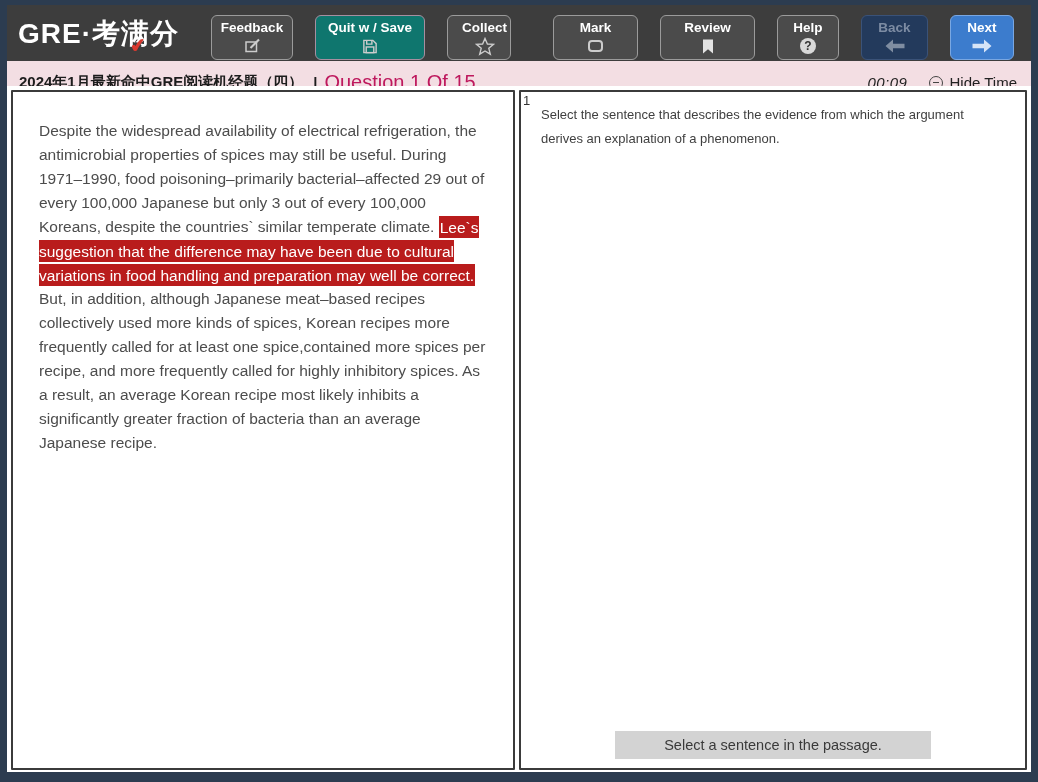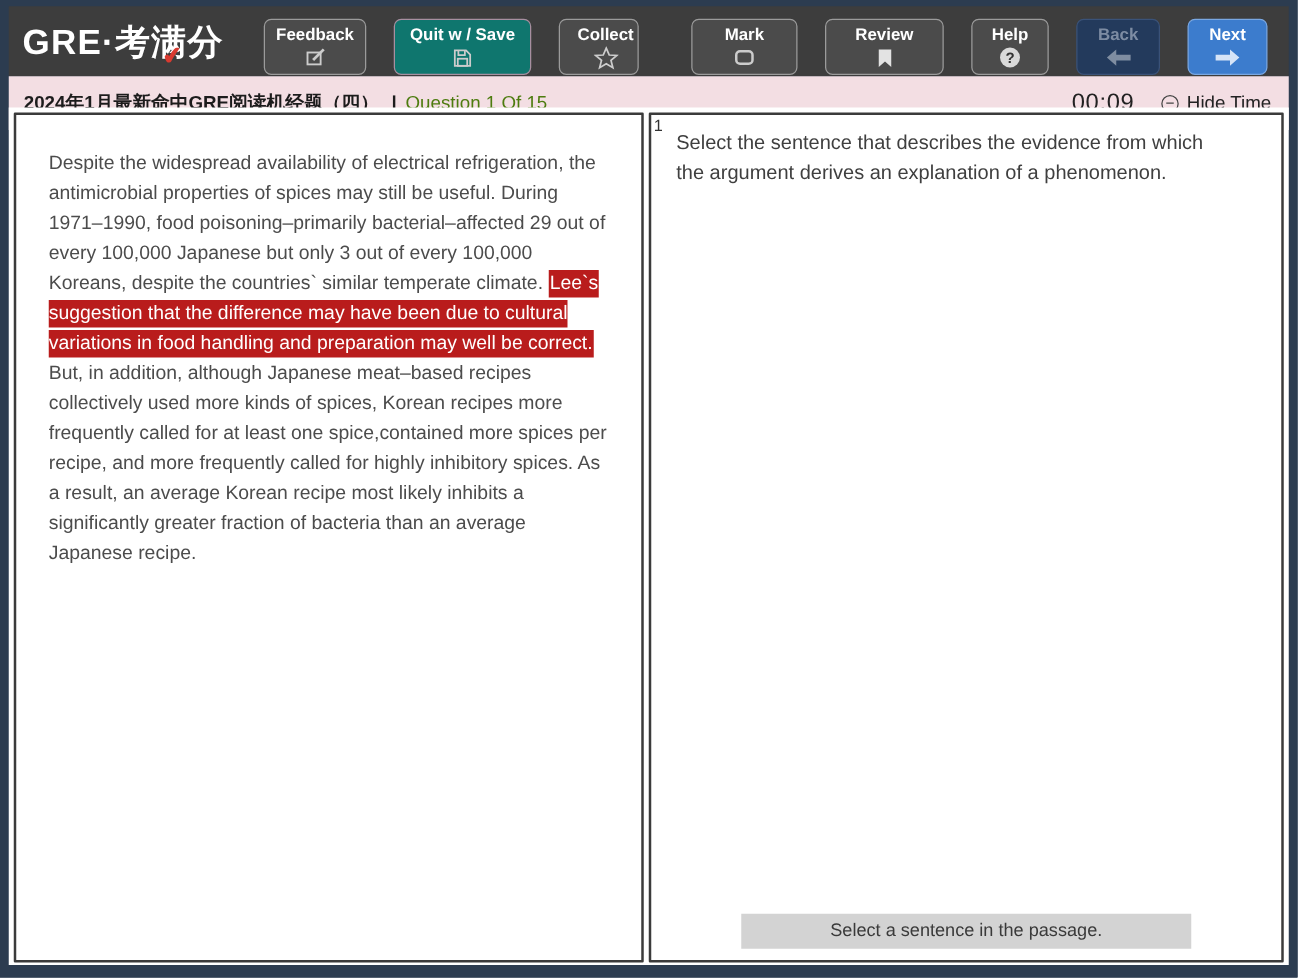--- a/index.html
+++ b/index.html
@@ -29,7 +29,7 @@
   .infobar { position:absolute; left:7px; top:61px; width:1024px; height:43px; background:#f3dee3; display:flex; align-items:center; padding:0 14px 0 12px; color:#1c1c1c; }
   .set-title { font-size:15px; font-weight:bold; white-space:nowrap; }
   .sep { font-size:15px; font-weight:bold; margin:0 7px 0 10px; }
-  .q-progress { font-size:15px; white-space:nowrap; color:#4d7c0f;text-decoration:underline; }
+  .q-progress { font-size:20px; white-space:nowrap; color:#be185d;text-decoration:underline; }
   .info-right { margin-left:auto; display:flex; align-items:center; }
   .timer { font-size:19px; color:#222222; letter-spacing:0.5px; }
   .hide-time { display:flex; align-items:center; gap:6px; margin-left:22px; cursor:pointer; }

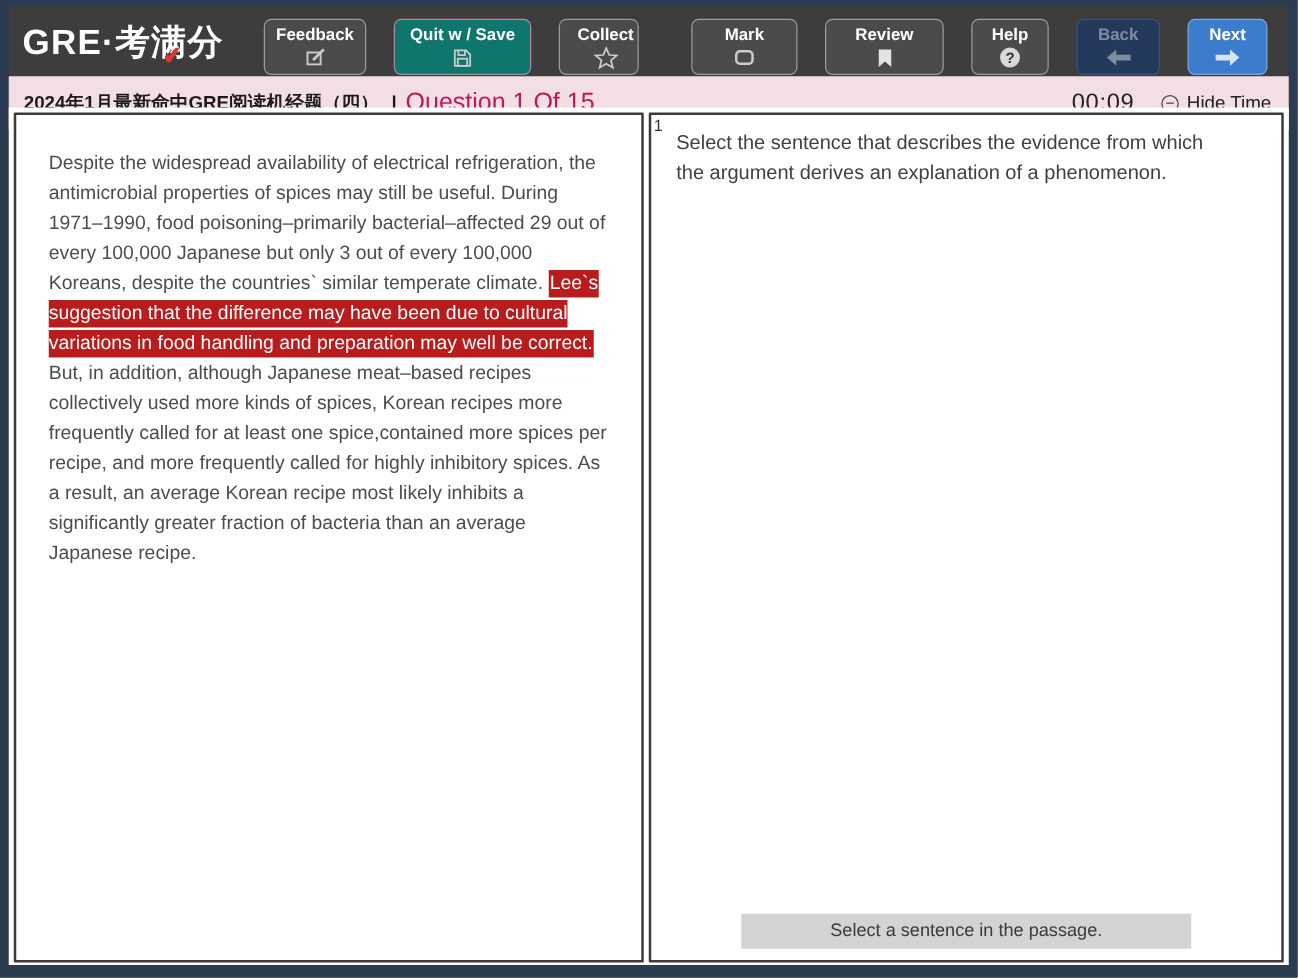--- a/index.html
+++ b/index.html
@@ -31,7 +31,7 @@
   .sep { font-size:15px; font-weight:bold; margin:0 7px 0 10px; }
   .q-progress { font-size:20px; white-space:nowrap; color:#be185d;text-decoration:underline; }
   .info-right { margin-left:auto; display:flex; align-items:center; }
-  .timer { font-size:19px; color:#222222; letter-spacing:0.5px; }
+  .timer { font-size:15px; color:#222222; letter-spacing:0.5px;font-style:italic; }
   .hide-time { display:flex; align-items:center; gap:6px; margin-left:22px; cursor:pointer; }
   .minus-circle { width:14px; height:14px; border:1.5px solid #444444; border-radius:50%; position:relative; }
   .minus-circle::after { content:""; position:absolute; left:2.5px; top:5px; width:6px; height:1.6px; background:#444444; }

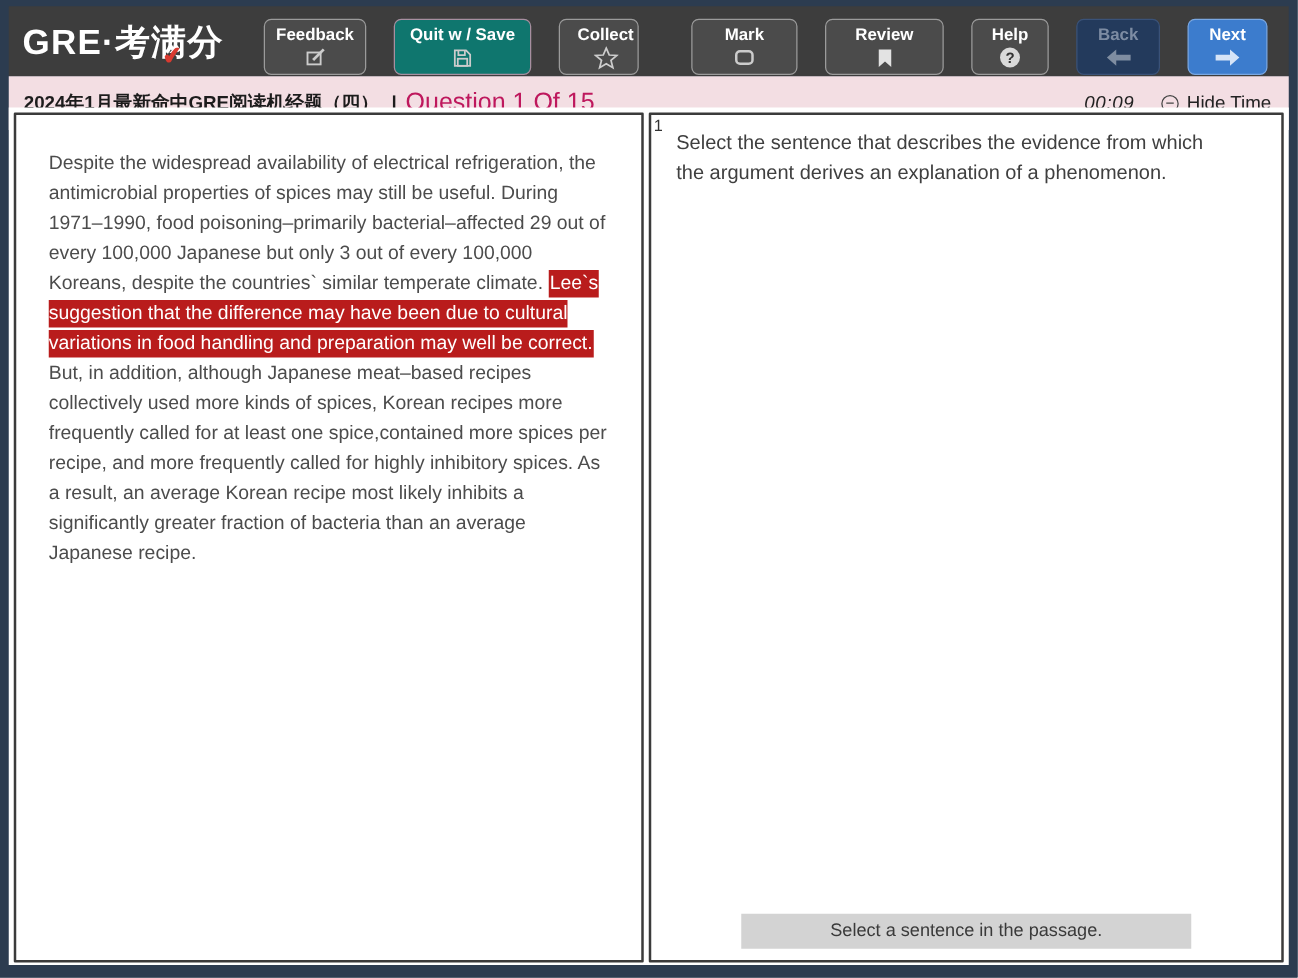--- a/index.html
+++ b/index.html
@@ -47,7 +47,7 @@
   .hl { background:#b91c1c; color:#ffffff; padding:2.5px 1px; }
 
   .qnum { position:absolute; left:2px; top:1px; font-size:13px; color:#333333; line-height:15px; }
-  .question-text { padding:11px 42px 0 20px; font-size:16px; line-height:24px; color:#3f3f3f; }
+  .question-text { padding:11px 42px 0 20px; font-size:13px; line-height:24px; color:#3f3f3f; }
 
   .instruction { position:absolute; left:50%; bottom:9px; transform:translateX(-50%); width:360px; height:28px; line-height:28px; text-align:center; background:#d3d3d3; color:#3a3a3a; font-size:14.5px; white-space:nowrap; }
 </style>

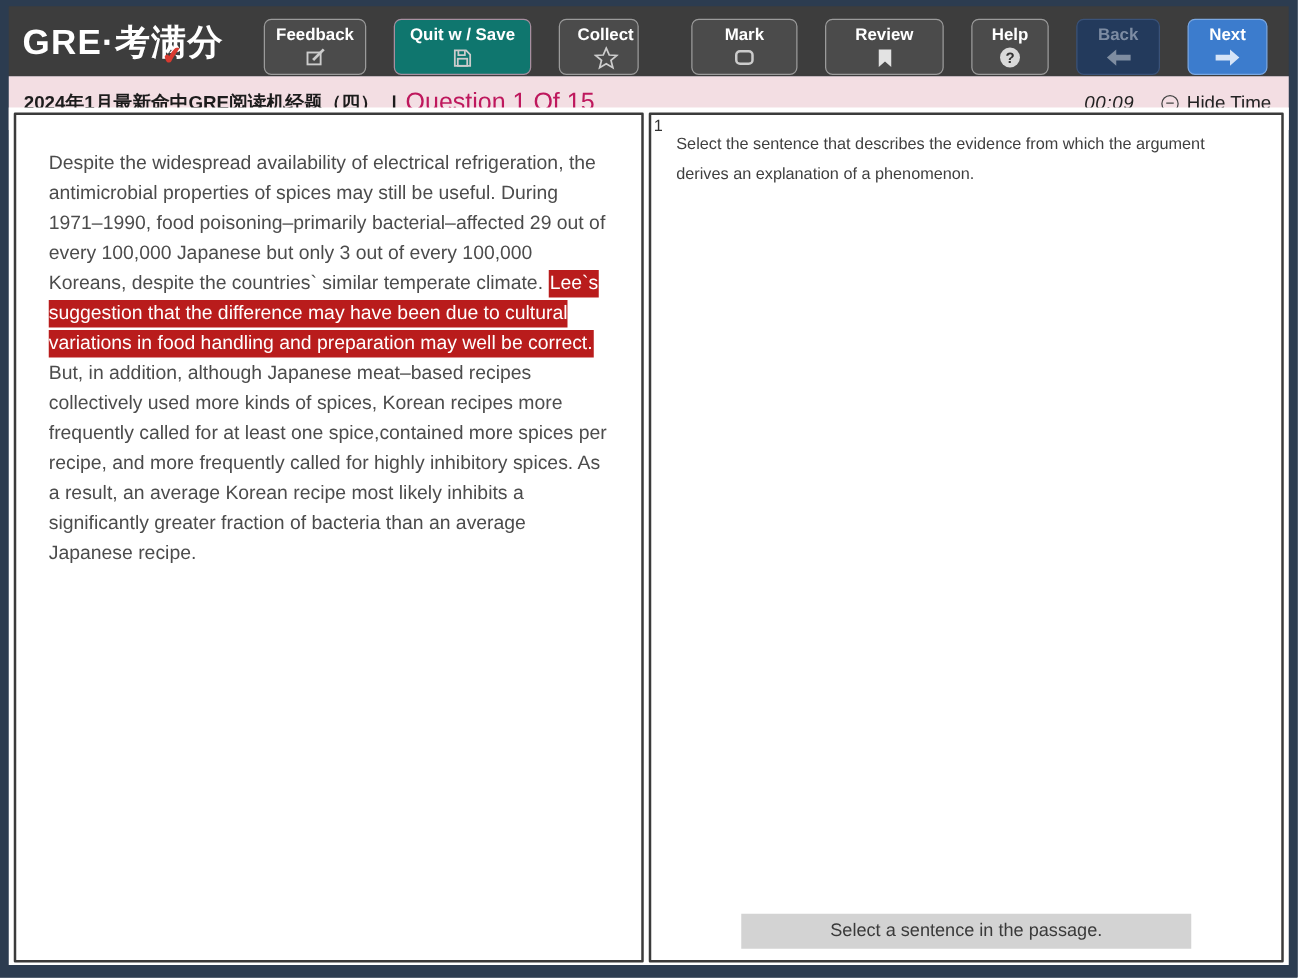--- a/index.html
+++ b/index.html
@@ -49,7 +49,7 @@
   .qnum { position:absolute; left:2px; top:1px; font-size:13px; color:#333333; line-height:15px; }
   .question-text { padding:11px 42px 0 20px; font-size:13px; line-height:24px; color:#3f3f3f; }
 
-  .instruction { position:absolute; left:50%; bottom:9px; transform:translateX(-50%); width:360px; height:28px; line-height:28px; text-align:center; background:#d3d3d3; color:#3a3a3a; font-size:14.5px; white-space:nowrap; }
+  .instruction { position:absolute; left:50%; bottom:9px; transform:translateX(-50%); width:316px; height:28px; line-height:28px; text-align:center; background:#d3d3d3; color:#3a3a3a; font-size:14.5px; white-space:nowrap; }
 </style>
 </head>
 <body>

